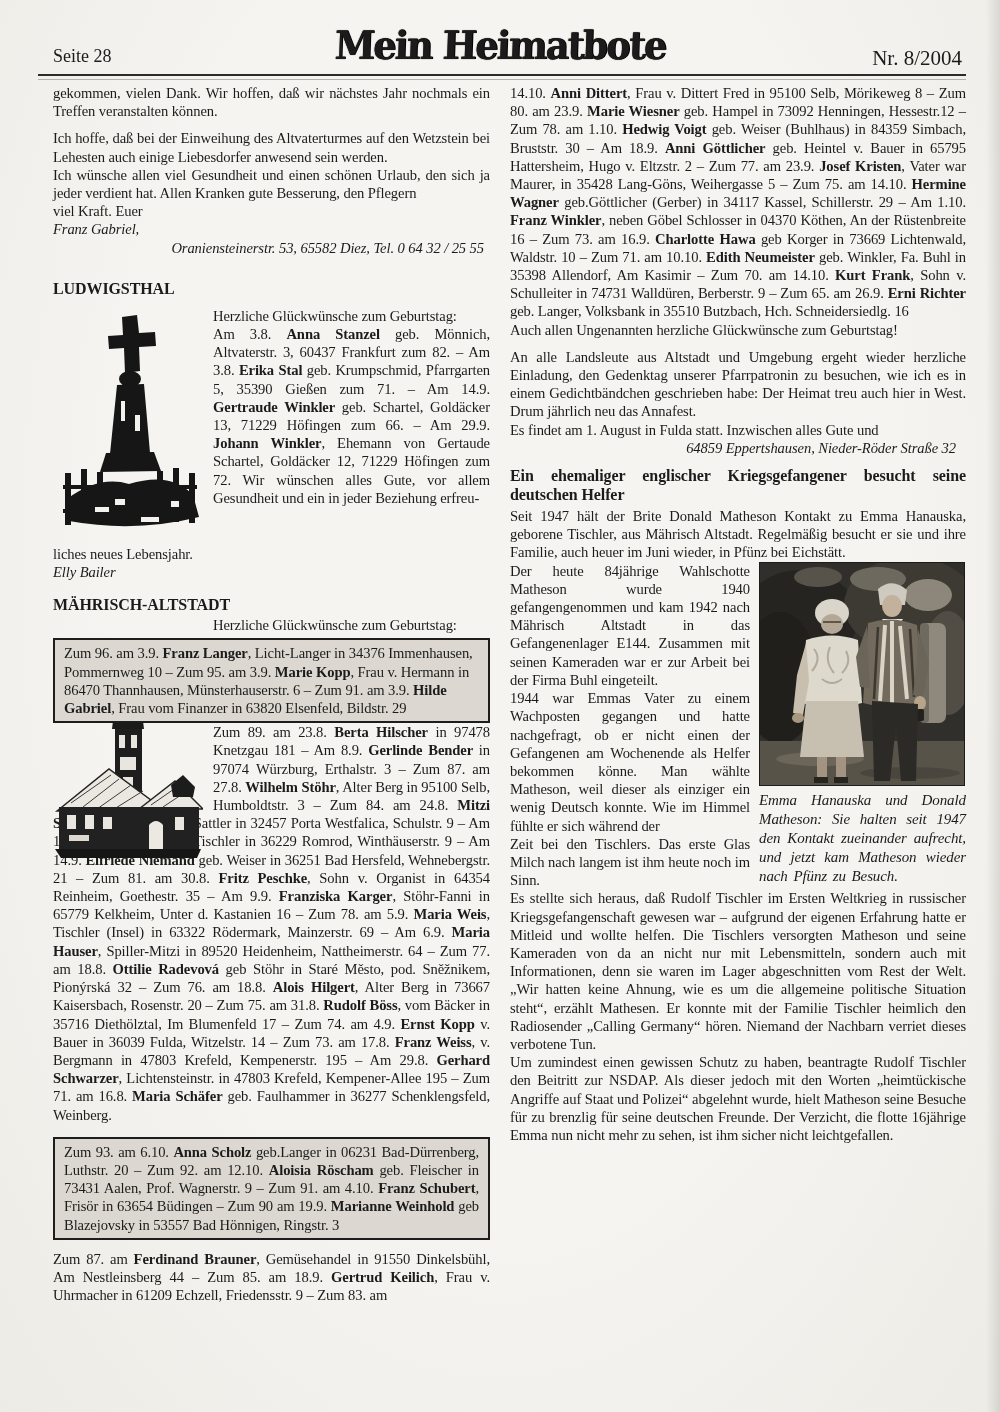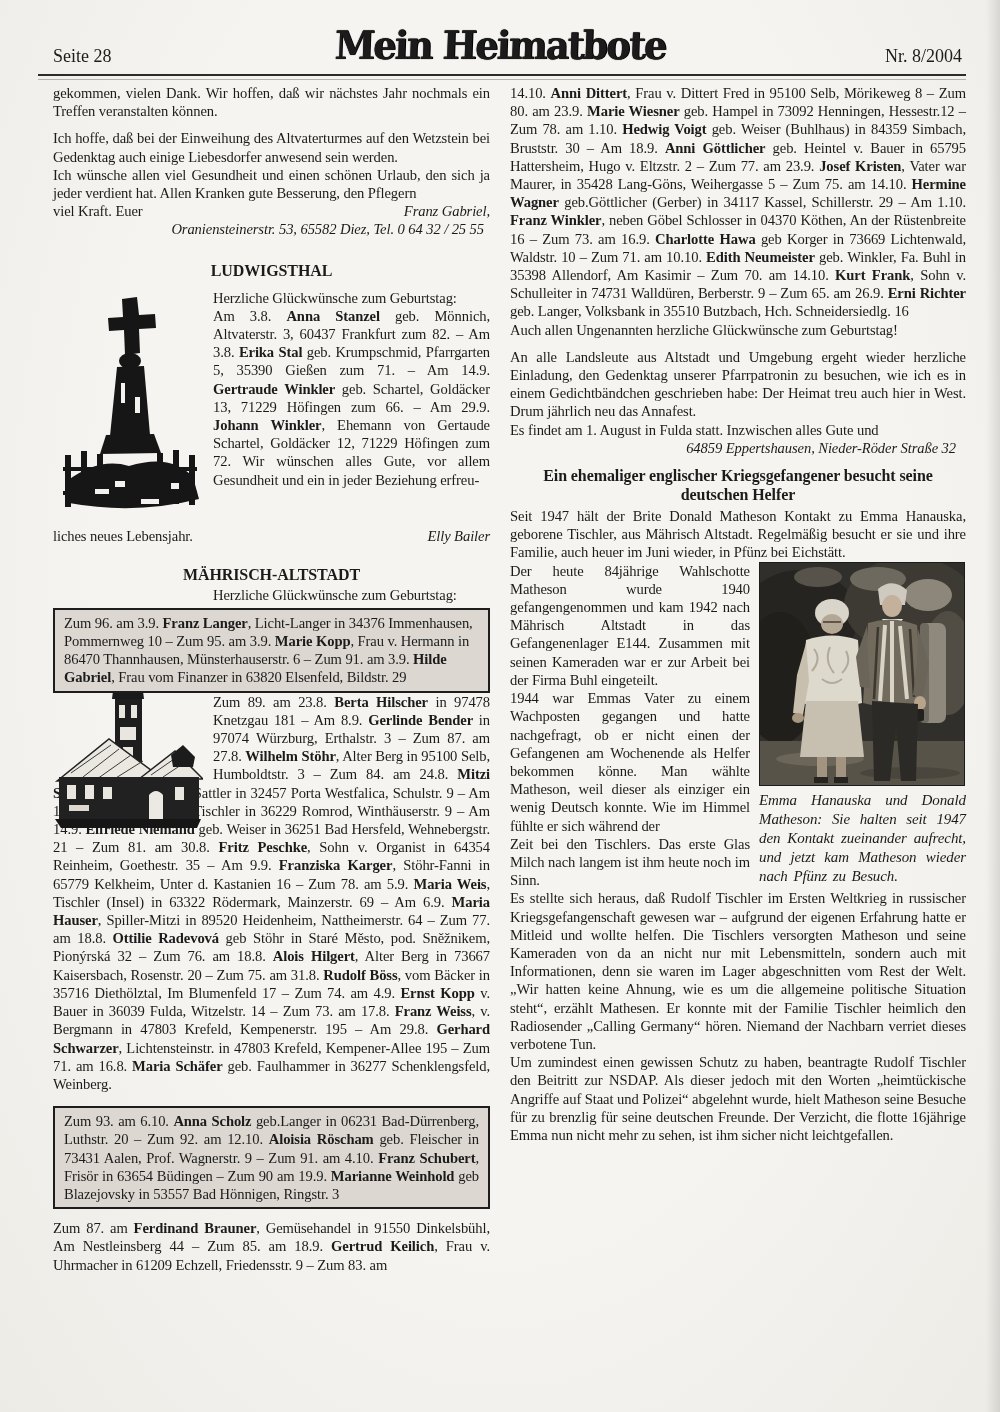--- a/index.html
+++ b/index.html
@@ -10,7 +10,7 @@
     background:linear-gradient(to right,rgba(0,0,0,0),rgba(0,0,0,0.10));}
   
   .hdr-left{position:absolute;left:53px;top:46px;font-size:18px;}
-  .hdr-right{position:absolute;right:38px;top:46px;font-size:18px;}
+  .hdr-right{position:absolute;right:38px;top:46px;font-size:21px;}
   .masthead{position:absolute;left:50%;top:22px;transform:translateX(-50%) scaleX(.94) skewX(-2deg);
     font-family:"DejaVu Serif",serif;font-weight:bold;font-size:39px;letter-spacing:-2px;
     text-shadow:0 0 1px #000, 1px 0 0 #000;white-space:nowrap;}

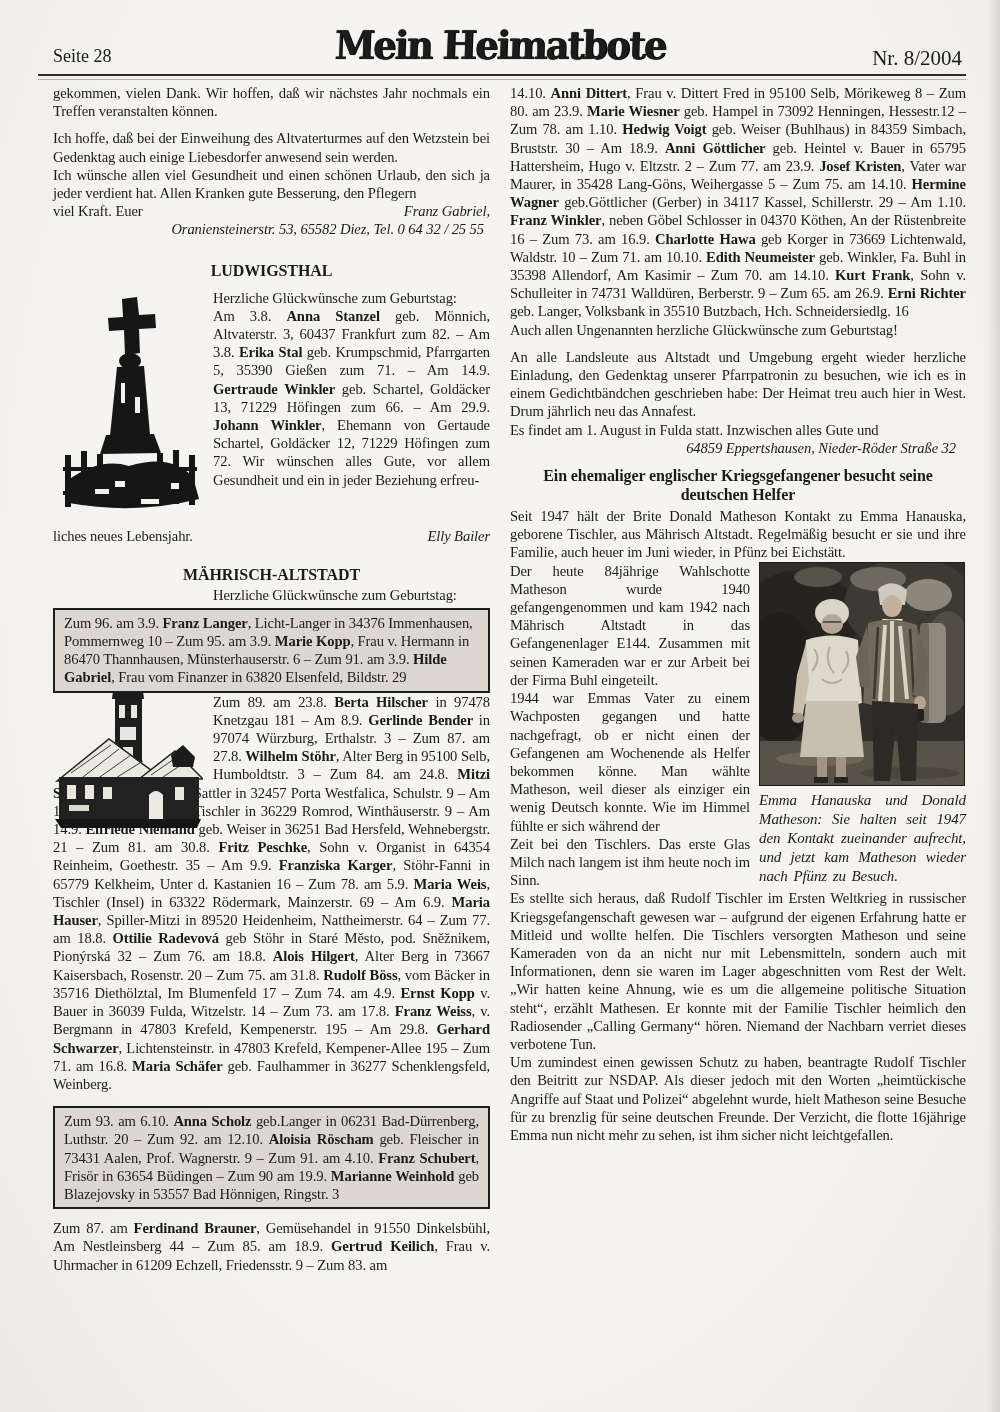--- a/index.html
+++ b/index.html
@@ -65,7 +65,7 @@
 
   <div class="col col-left">
     <p>gekommen, vielen Dank. Wir hoffen, daß wir nächstes Jahr nochmals ein Treffen veranstalten können.</p>
-    <p class="mt9">Ich hoffe, daß bei der Einweihung des Altvaterturmes auf den Wetzstein bei Gedenktag auch einige Liebesdorfer anwesend sein werden.</p>
+    <p class="mt9">Ich hoffe, daß bei der Einweihung des Altvaterturmes auf den Wetzstein bei Lehesten auch einige Liebesdorfer anwesend sein werden.</p>
     <p>Ich wünsche allen viel Gesundheit und einen schönen Urlaub, den sich ja jeder verdient hat. Allen Kranken gute Besserung, den Pflegern</p>
     <div class="sigrow">
       <span>viel Kraft. Euer</span>

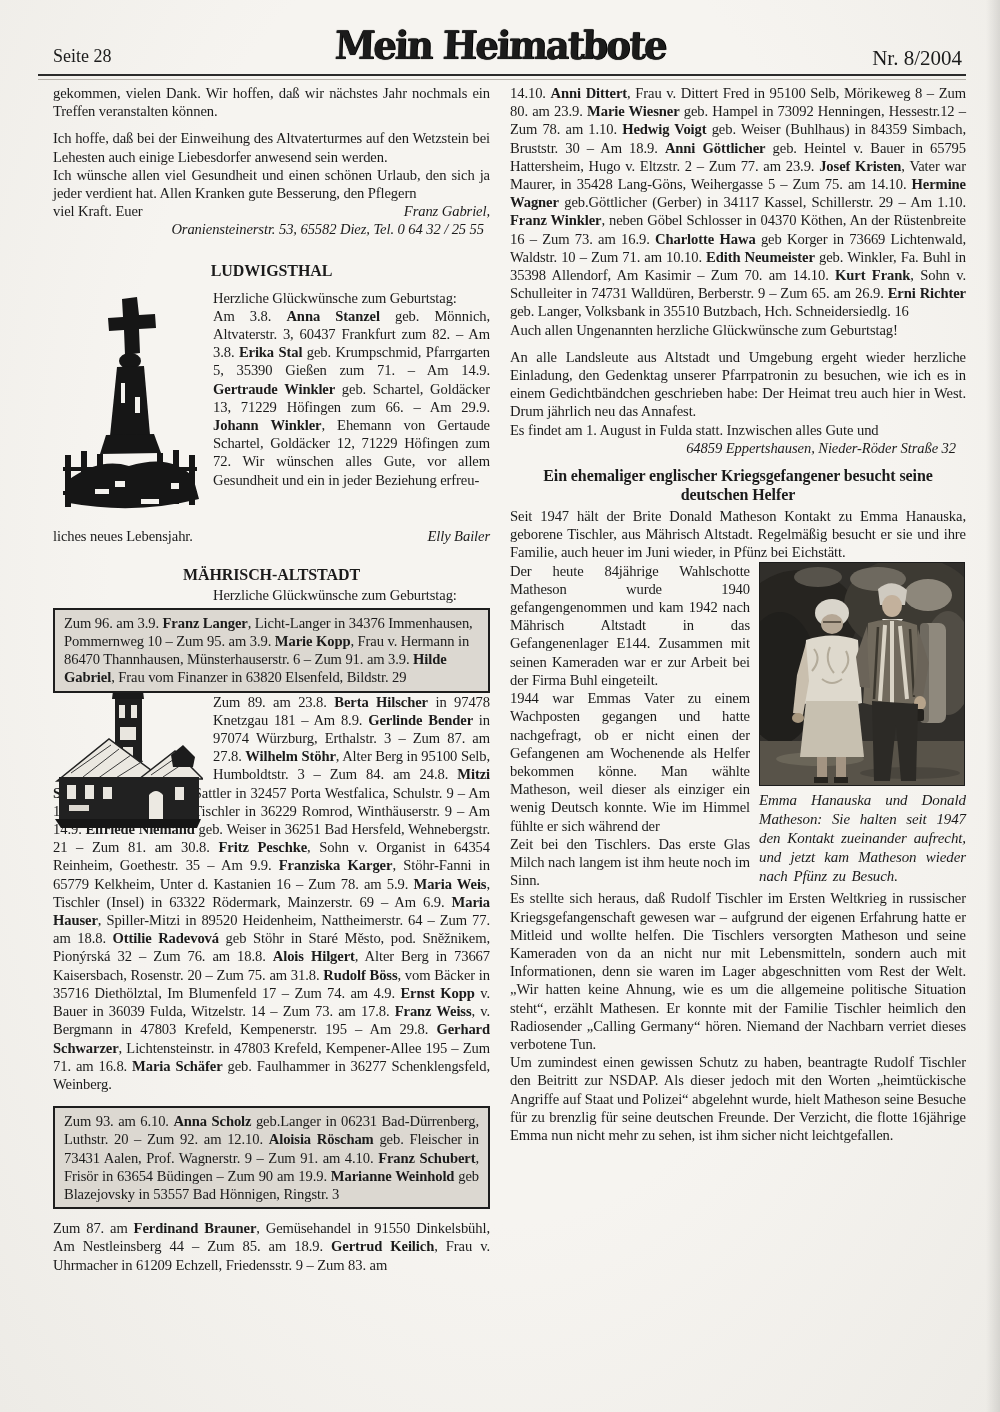--- a/index.html
+++ b/index.html
@@ -26,7 +26,7 @@
   .mt10{margin-top:10px;}
   b{font-weight:bold;}
   i{font-style:italic;}
-  .sigrow{display:flex;justify-content:space-between;}
+  .sigrow{display:flex;flex-direction:column;}
   .sigrow i{font-style:italic;}
   .addr{text-align:right;font-style:italic;padding-right:6px;}
   .addr-r{text-align:right;font-style:italic;padding-right:10px;}

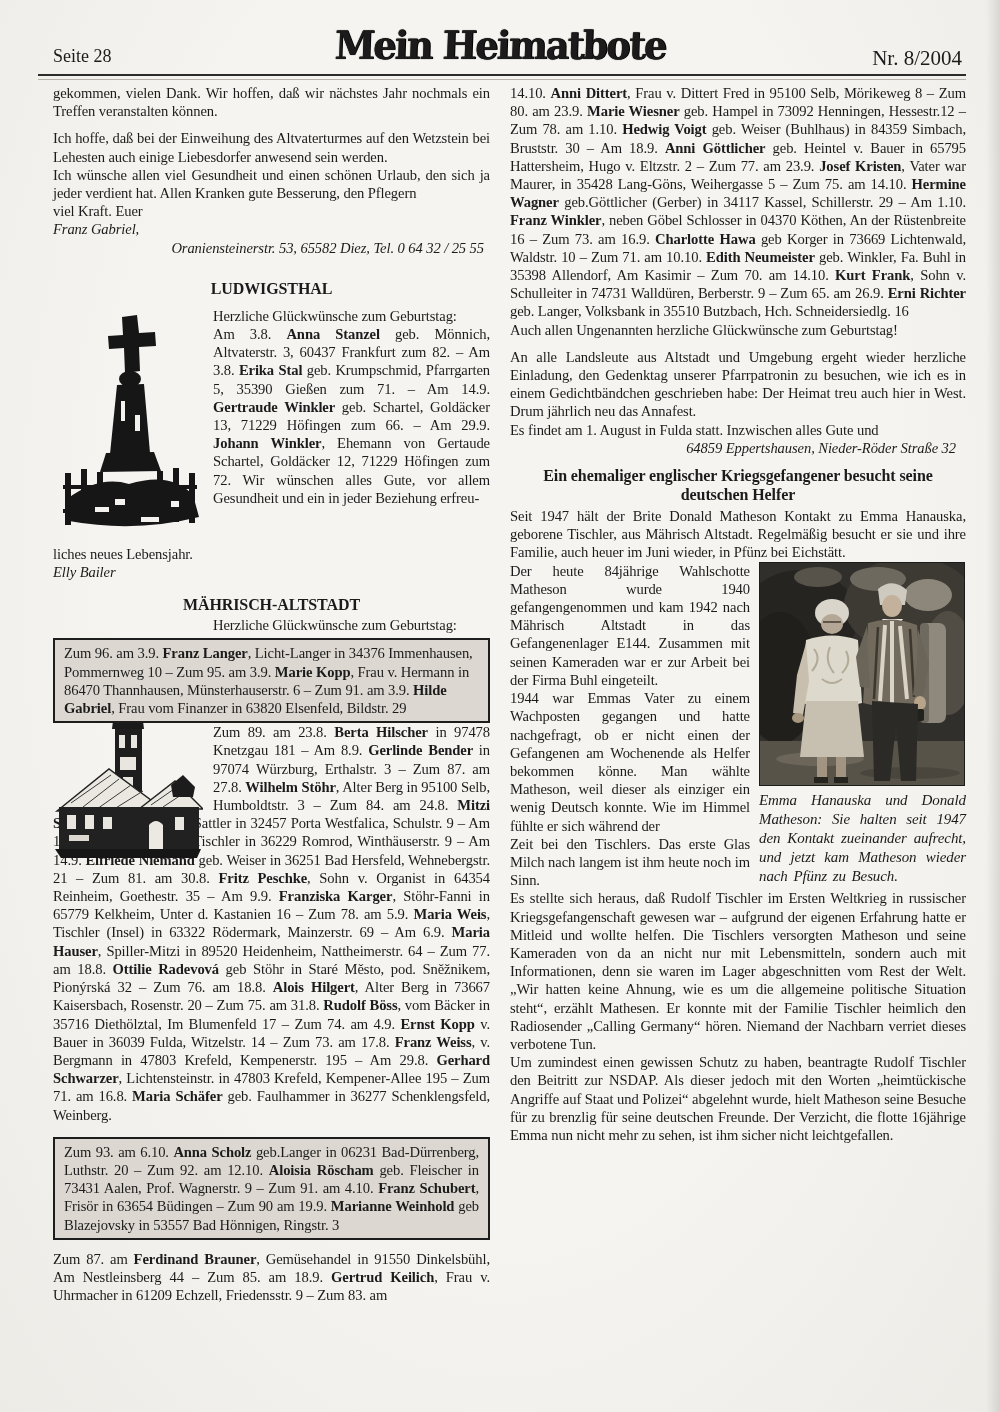--- a/index.html
+++ b/index.html
@@ -30,7 +30,7 @@
   .sigrow i{font-style:italic;}
   .addr{text-align:right;font-style:italic;padding-right:6px;}
   .addr-r{text-align:right;font-style:italic;padding-right:10px;}
-  h3{margin:0;text-align:center;font-size:16px;line-height:19px;font-weight:bold;}
+  h3{margin:0;font-size:16px;line-height:19px;font-weight:bold;}
   .lud-head{margin-top:22px;}
   .lud-block{position:relative;margin-top:9px;min-height:262px;}
   .spacer-l{float:left;width:152px;height:238px;margin-right:8px;}

